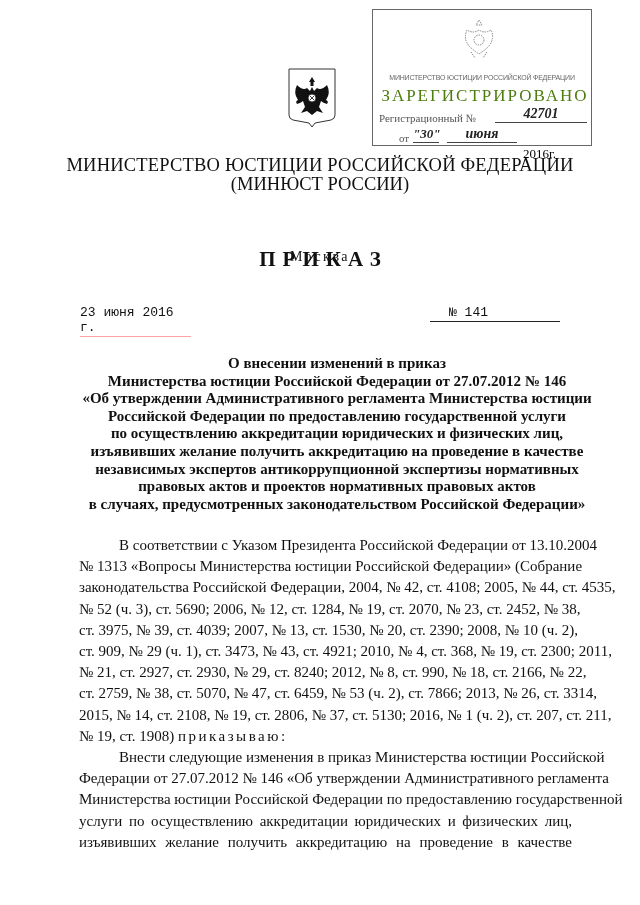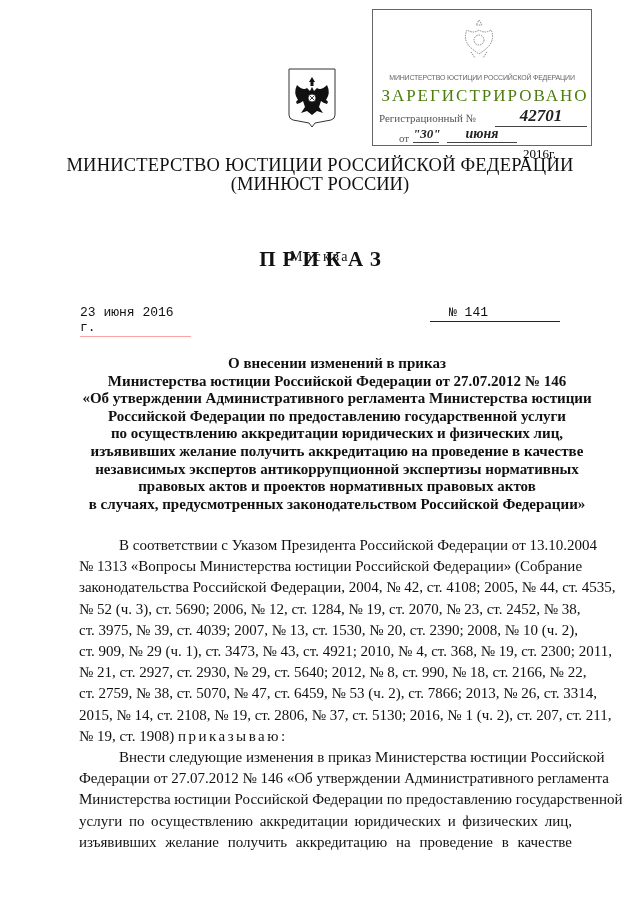--- a/index.html
+++ b/index.html
@@ -10,7 +10,7 @@
   .stamp-ministry { left:0; width:100%; top:64px; text-align:center; font-size:7px; color:#666; letter-spacing:-0.2px; font-family:"Liberation Sans", sans-serif; }
   .stamp-registered { left:3px; width:100%; top:76px; text-align:center; font-size:17px; letter-spacing:2px; color:#4d7c0f; }
   .stamp-regno-label { left:6px; top:102px; font-size:11px; color:#555; }
-  .stamp-regno-val { left:122px; top:96px; width:92px; border-bottom:1px solid #444; font-size:17px; font-style:italic; font-weight:bold; color:#222; text-align:center; font-family:"Liberation Serif", serif; }
+  .stamp-regno-val { left:122px; top:96px; width:92px; border-bottom:1px solid #444; font-size:14px; font-style:italic; font-weight:bold; color:#222; text-align:center; font-family:"Liberation Serif", serif; }
   .stamp-date-from { left:26px; top:122px; font-size:11px; color:#555; }
   .stamp-date-day { left:40px; top:116px; width:26px; border-bottom:1px solid #444; font-size:13px; font-style:italic; font-weight:bold; text-align:center; color:#222; }
   .stamp-date-month { left:74px; top:116px; width:70px; border-bottom:1px solid #444; font-size:14px; font-style:italic; font-weight:bold; text-align:center; color:#222; }

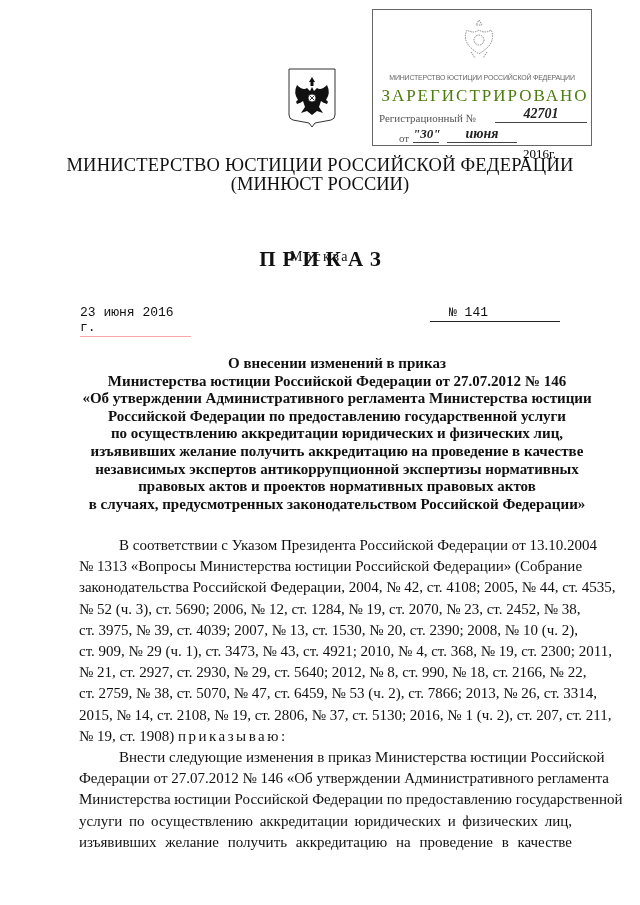--- a/index.html
+++ b/index.html
@@ -89,7 +89,7 @@
   <div class="line">№ 52 (ч. 3), ст. 5690; 2006, № 12, ст. 1284, № 19, ст. 2070, № 23, ст. 2452, № 38,</div>
   <div class="line">ст. 3975, № 39, ст. 4039; 2007, № 13, ст. 1530, № 20, ст. 2390; 2008, № 10 (ч. 2),</div>
   <div class="line">ст. 909, № 29 (ч. 1), ст. 3473, № 43, ст. 4921; 2010, № 4, ст. 368, № 19, ст. 2300; 2011,</div>
-  <div class="line">№ 21, ст. 2927, ст. 2930, № 29, ст. 5640; 2012, № 8, ст. 990, № 18, ст. 2166, № 22,</div>
+  <div class="line">№ 21, ст. 2927, ст. 2930, № 29, ст. 8240; 2012, № 8, ст. 990, № 18, ст. 2166, № 22,</div>
   <div class="line">ст. 2759, № 38, ст. 5070, № 47, ст. 6459, № 53 (ч. 2), ст. 7866; 2013, № 26, ст. 3314,</div>
   <div class="line">2015, № 14, ст. 2108, № 19, ст. 2806, № 37, ст. 5130; 2016, № 1 (ч. 2), ст. 207, ст. 211,</div>
   <div class="line last"><span>№ 19, ст. 1908)</span> <span class="spaced">приказываю:</span></div>

